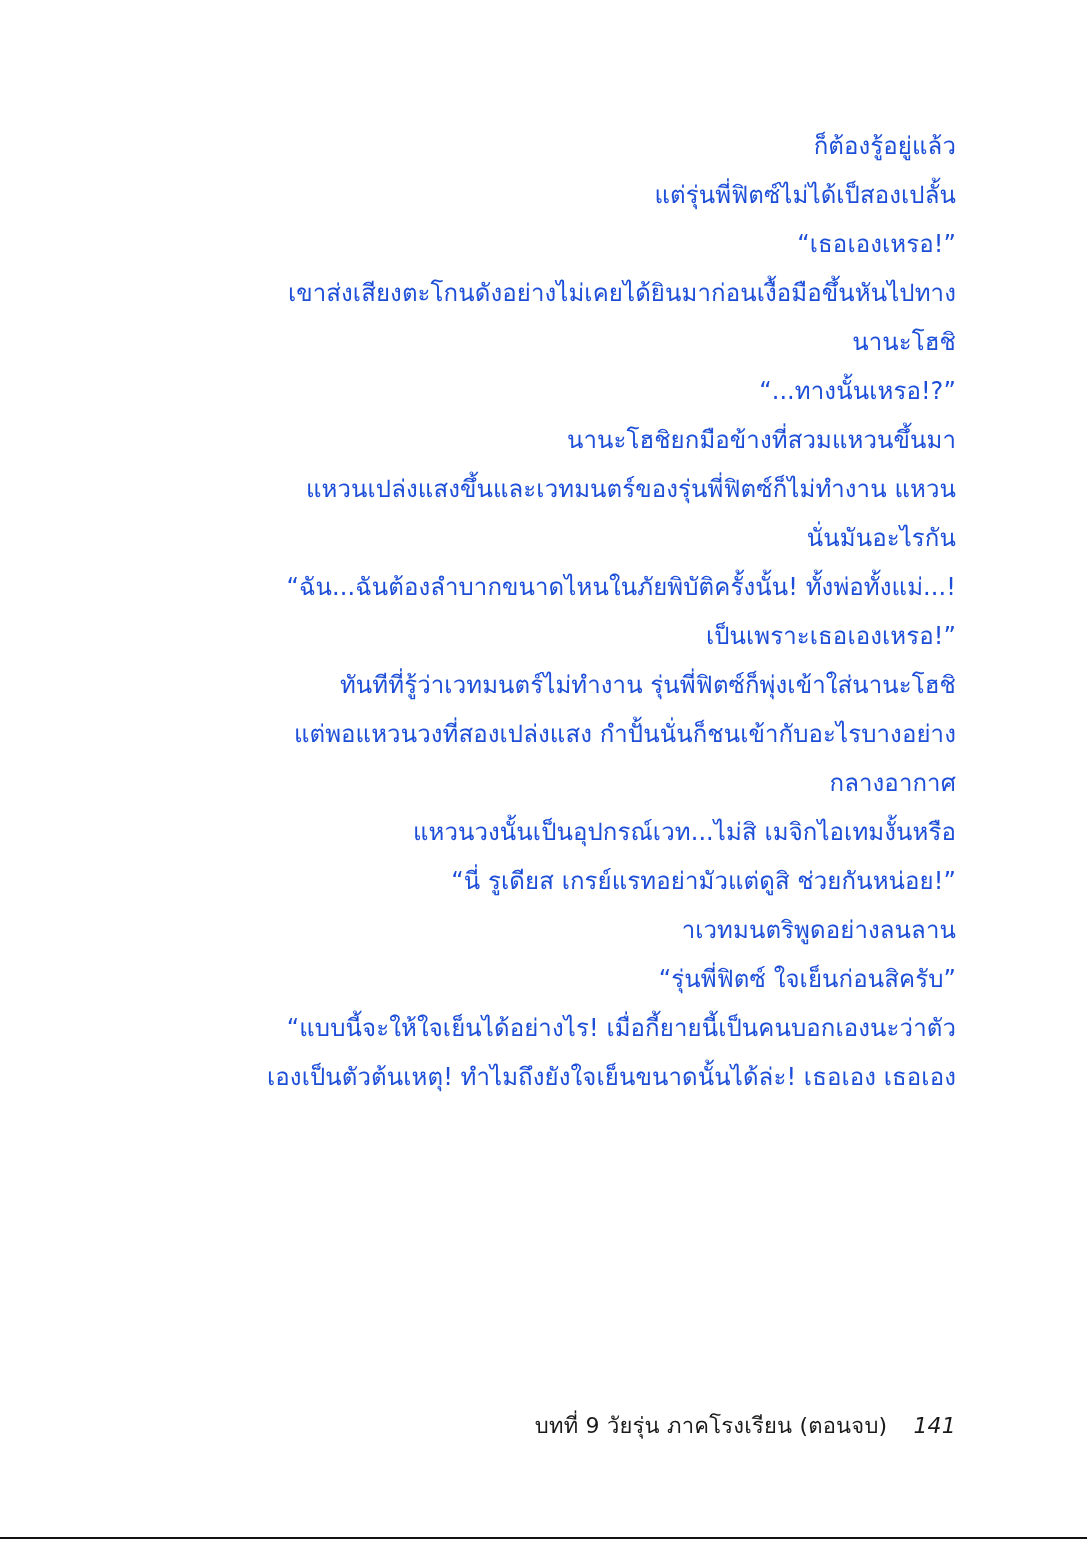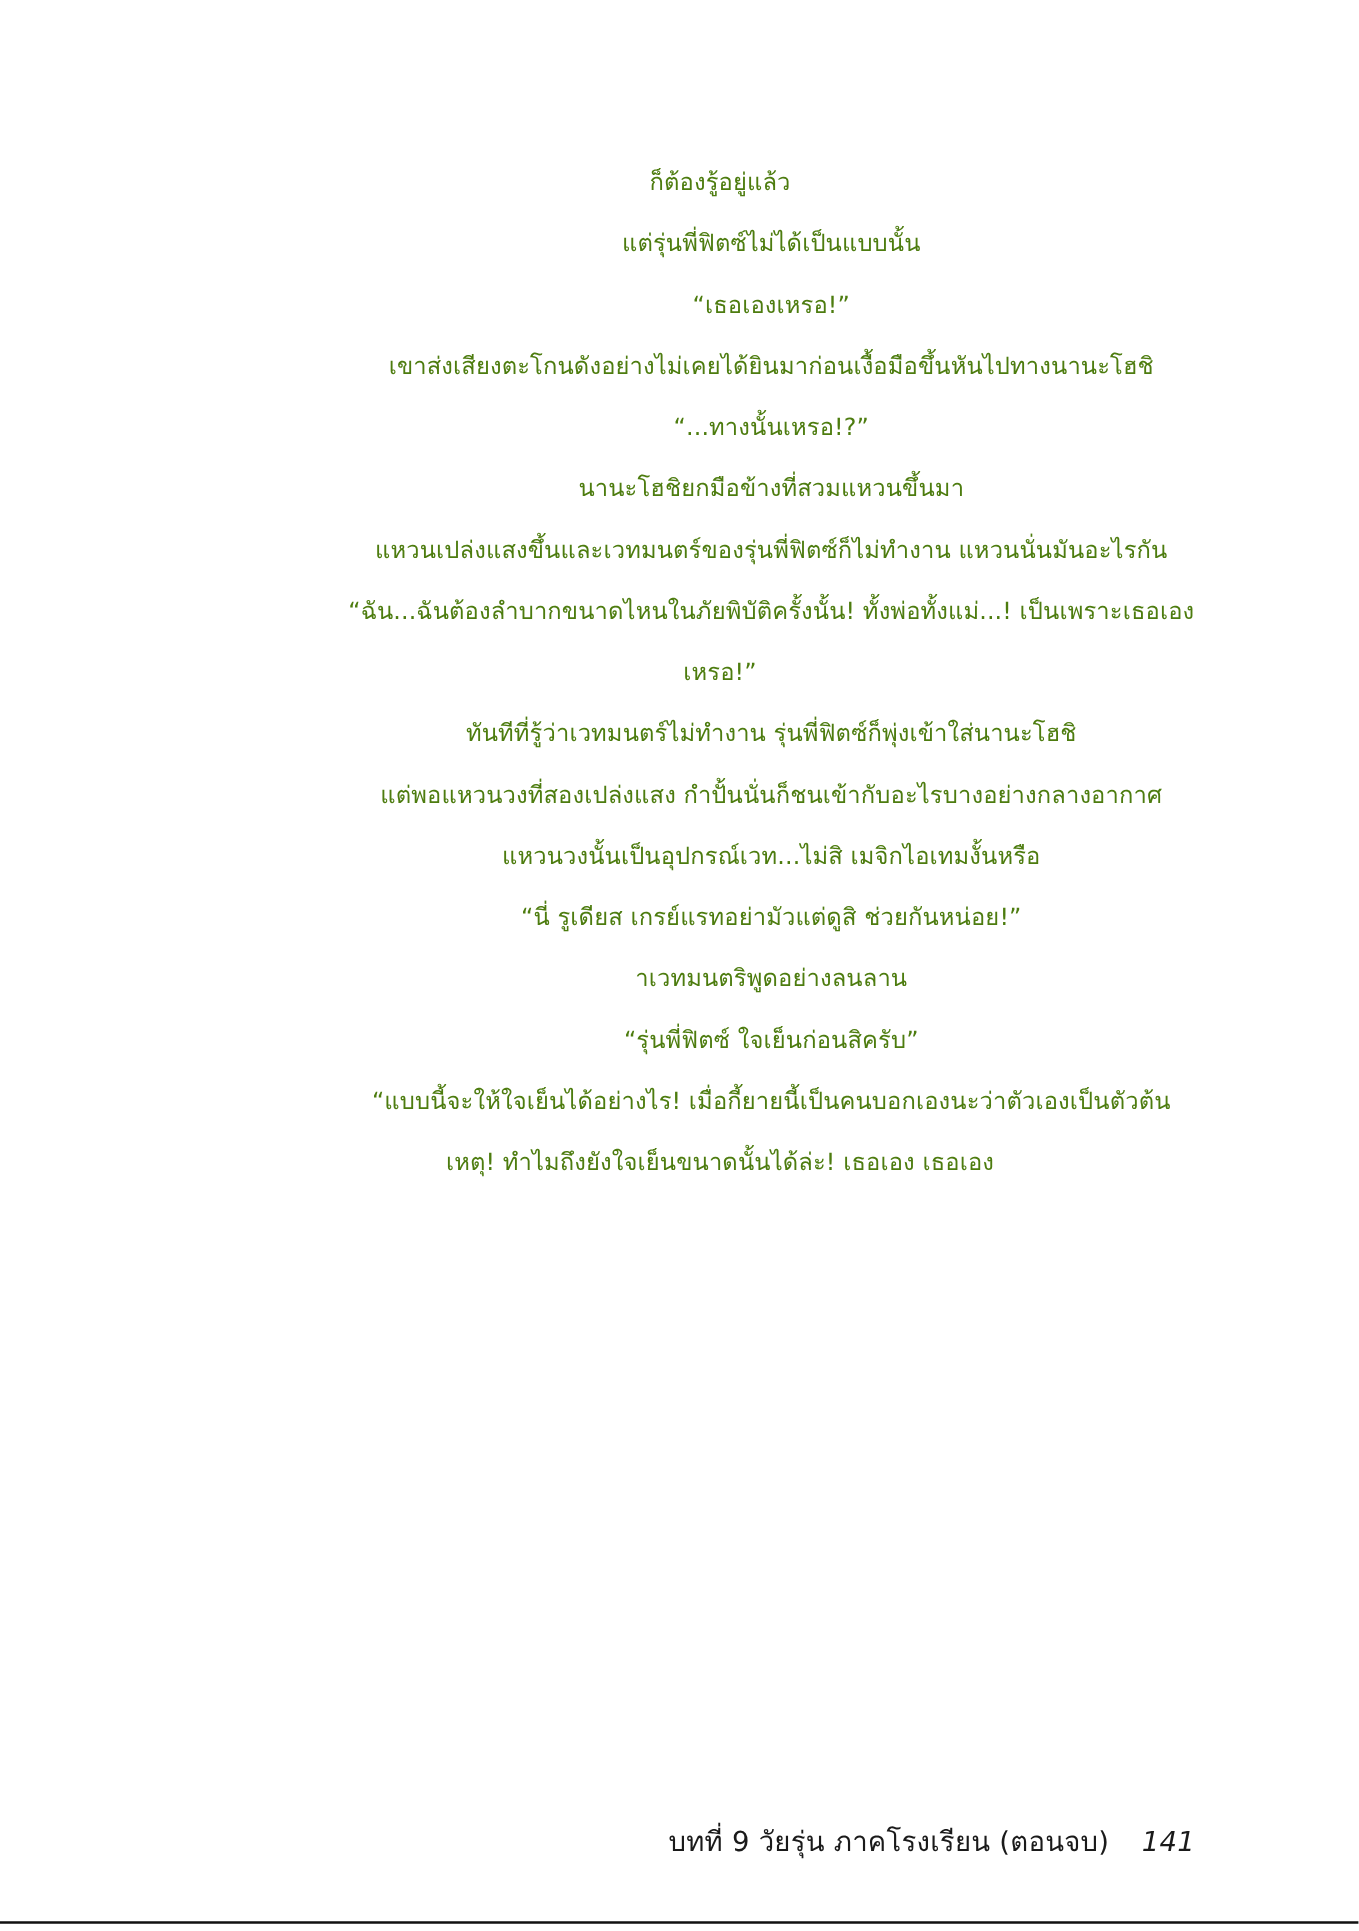--- a/index.html
+++ b/index.html
@@ -25,11 +25,11 @@
     width: 760px;
   }
   .para {
-    font-size: 19px;
+    font-size: 24px;
     line-height: 49px;
-    color: #4d7c0f;
+    color: #1d4ed8;
     letter-spacing: 0.1px;
-    text-align: center;
+    text-align: right;
     margin: 0;
     white-space: normal;
   }

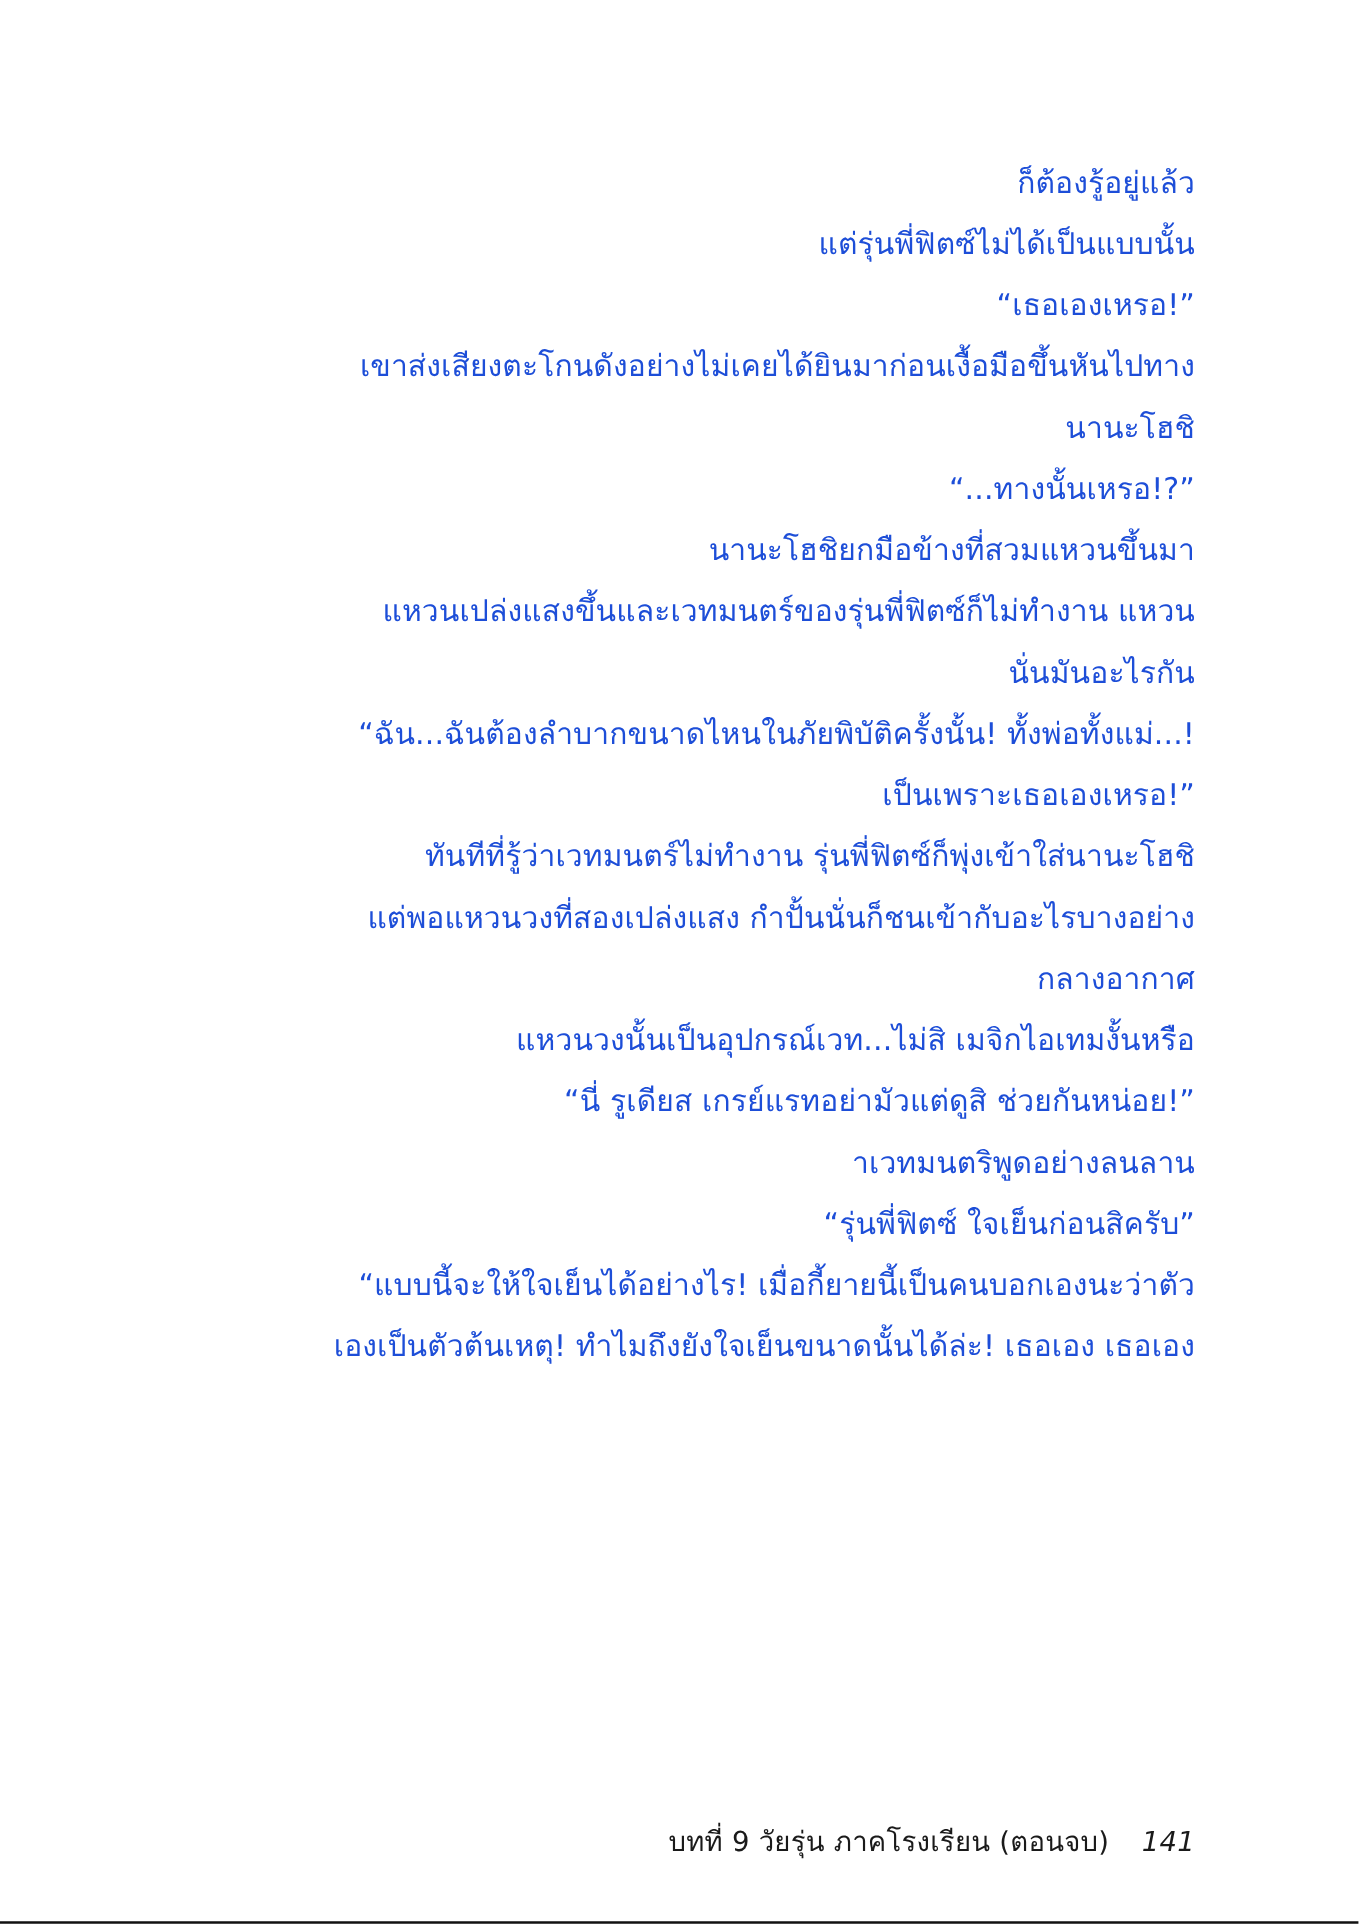--- a/index.html
+++ b/index.html
@@ -72,7 +72,7 @@
 
   <div class="text-body">
     <p class="para">ก็ต้องรู้อยู่แล้ว</p>
-    <p class="para indent">แต่รุ่นพี่ฟิตซ์ไม่ได้เป็นแบบนั้น</p>
+    <p class="para indent">แต่รุ่นพี่ฟิตซ์ไม่ได้เป็สองเปลั้น</p>
     <p class="para indent">“เธอเองเหรอ!”</p>
     <p class="para indent">เขาส่งเสียงตะโกนดังอย่างไม่เคยได้ยินมาก่อนเงื้อมือขึ้นหันไปทางนานะโฮชิ</p>
     <p class="para indent">“...ทางนั้นเหรอ!?”</p>

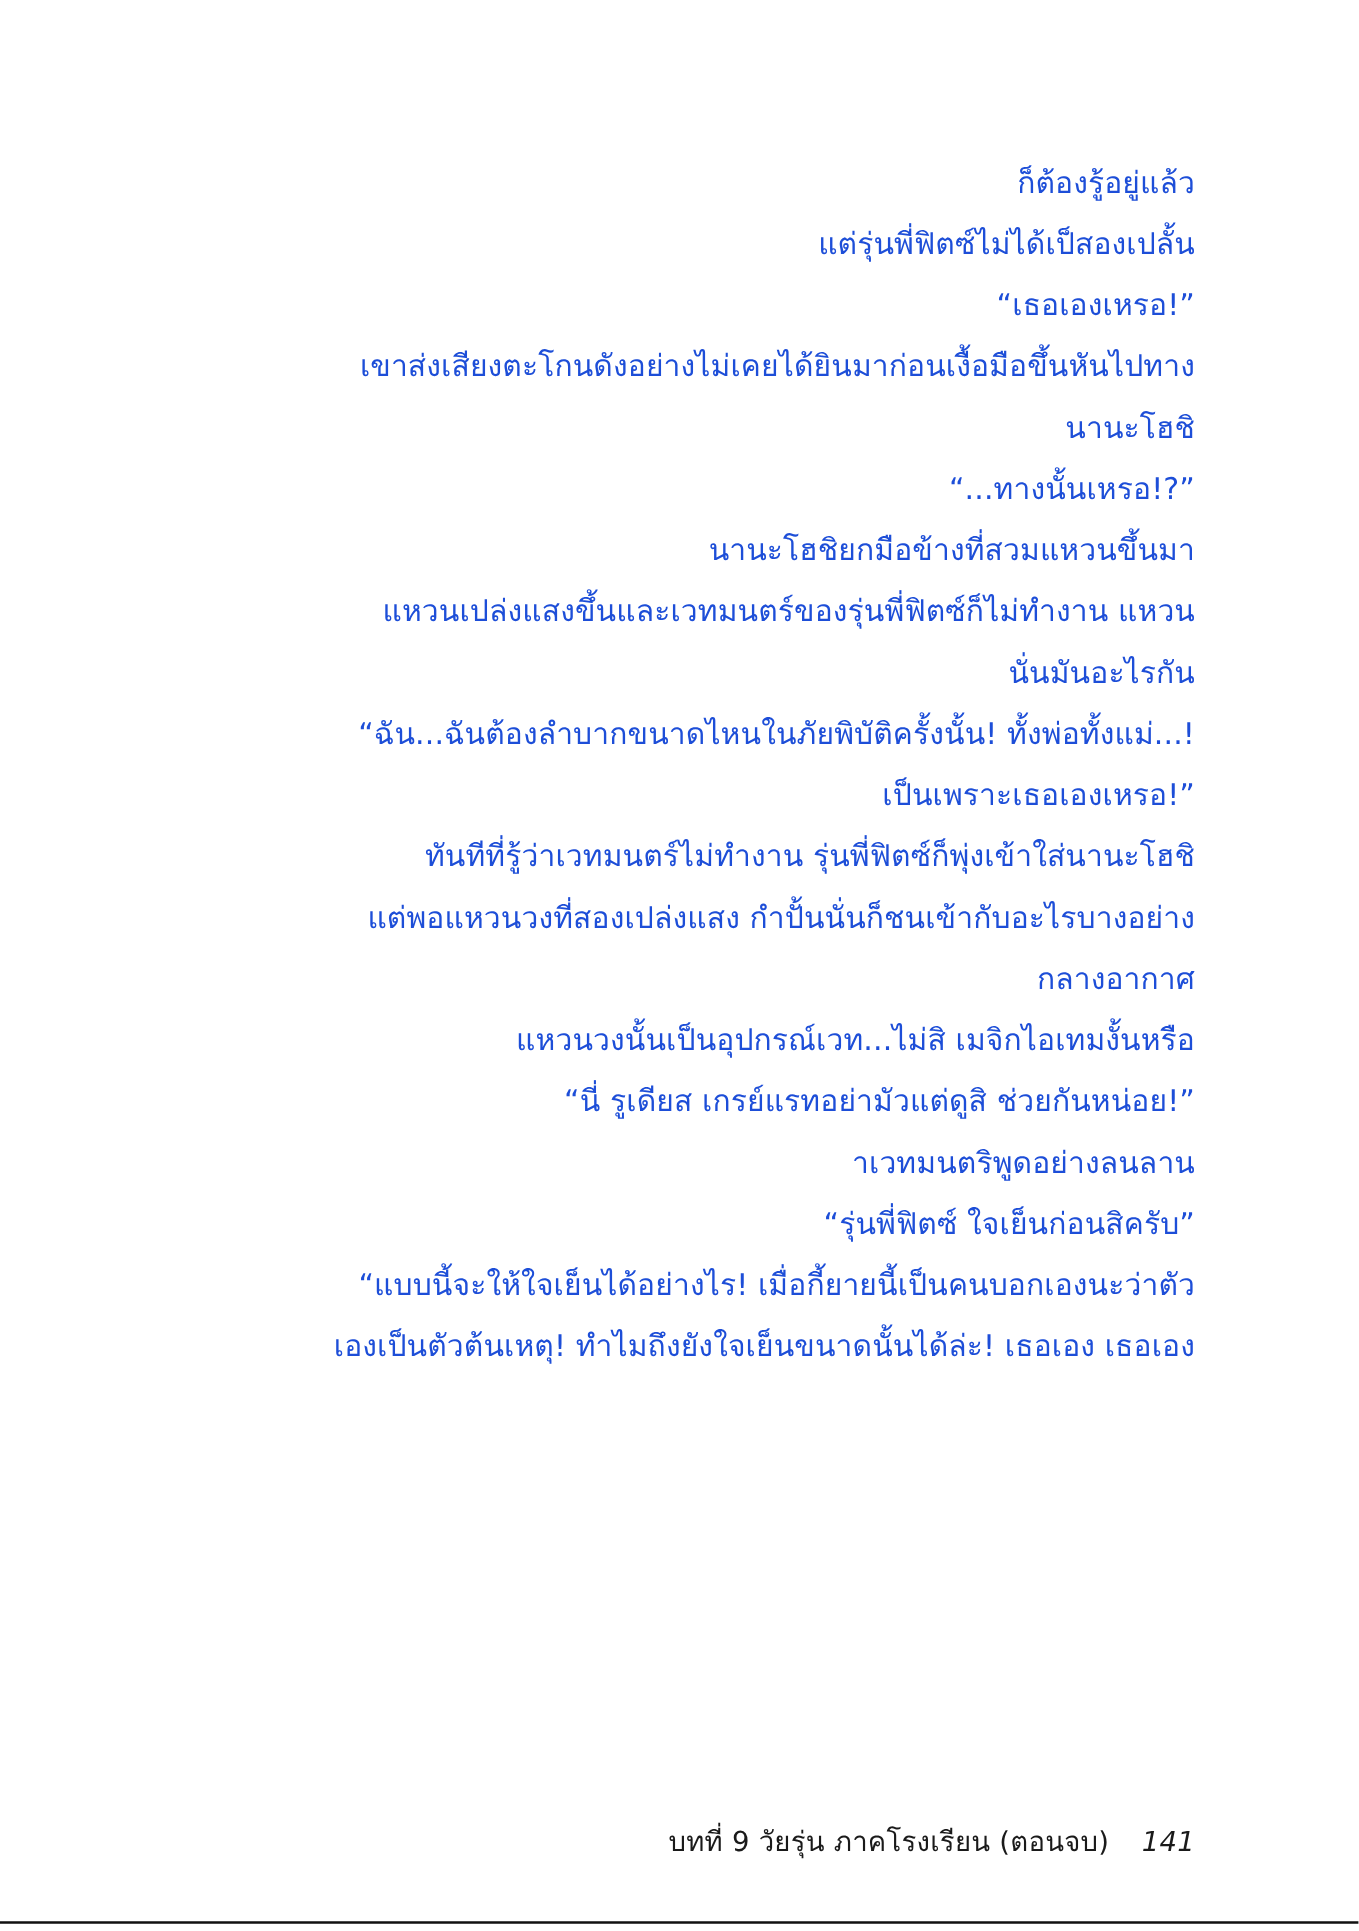--- a/index.html
+++ b/index.html
@@ -47,7 +47,6 @@
     gap: 26px;
     font-size: 22px;
     color: #1a1a1a;
-    margin-top: 48px;
   }
   .footer .chapter {
     letter-spacing: 0.2px;

